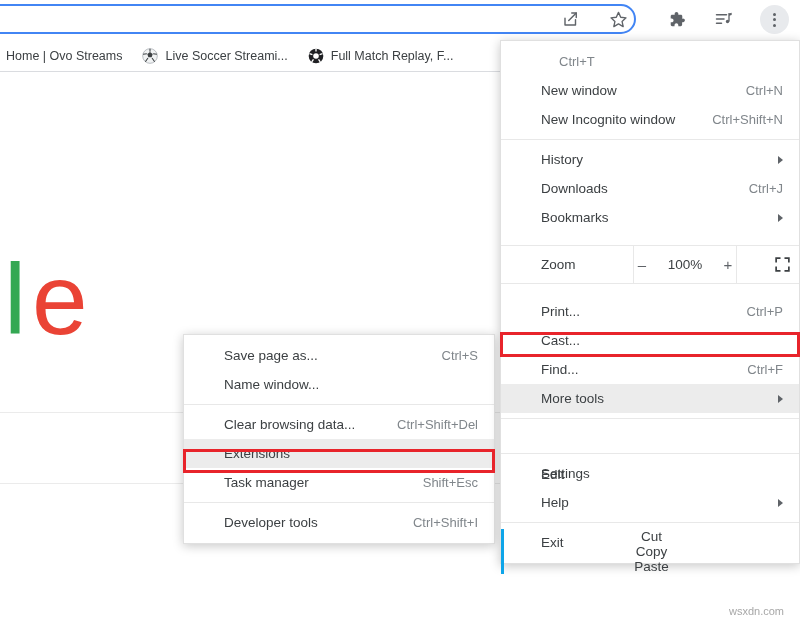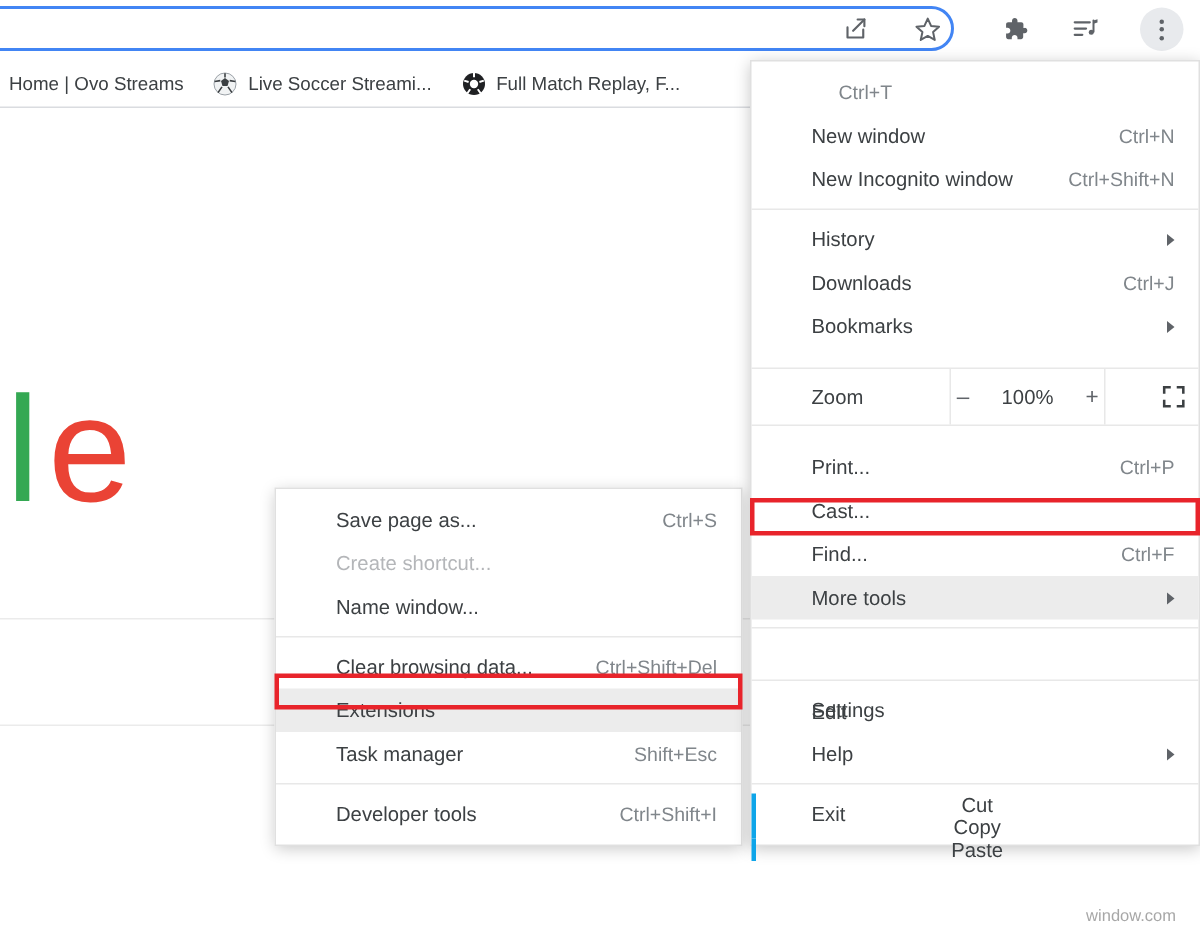--- a/index.html
+++ b/index.html
@@ -227,7 +227,7 @@
 
   
   #more-tools-submenu {
-    left: 183px; top: 325px;
+    left: 183px; top: 334px;
     width: 312px;
     padding: 6px 0 6px 0;
   }

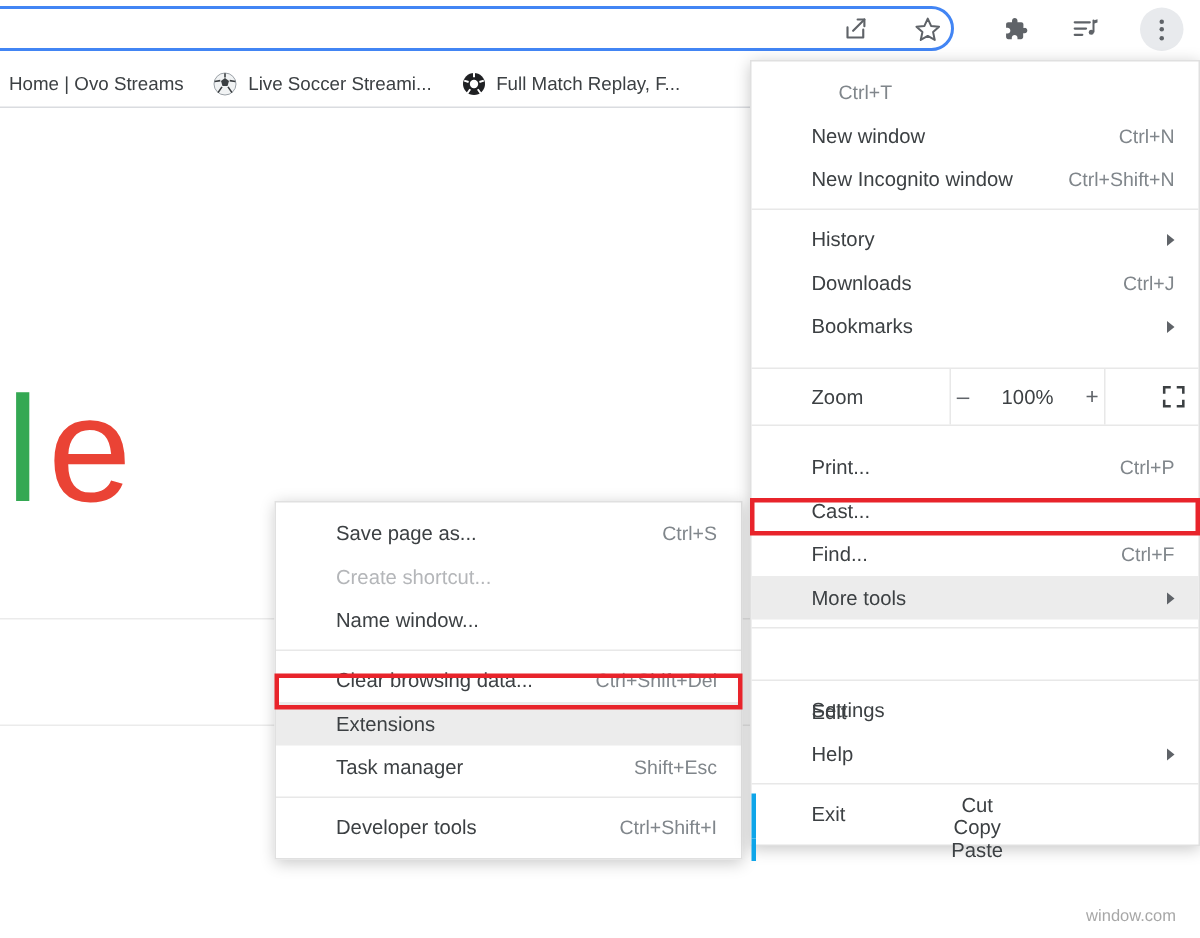--- a/index.html
+++ b/index.html
@@ -350,10 +350,6 @@
     <span class="accel">Ctrl+S</span>
   </div>
 
-  <div class="menu-item disabled">
-    <span class="label">Create shortcut...</span>
-    <span class="accel"></span>
-  </div>
 
   <div class="menu-item">
     <span class="label">Name window...</span>

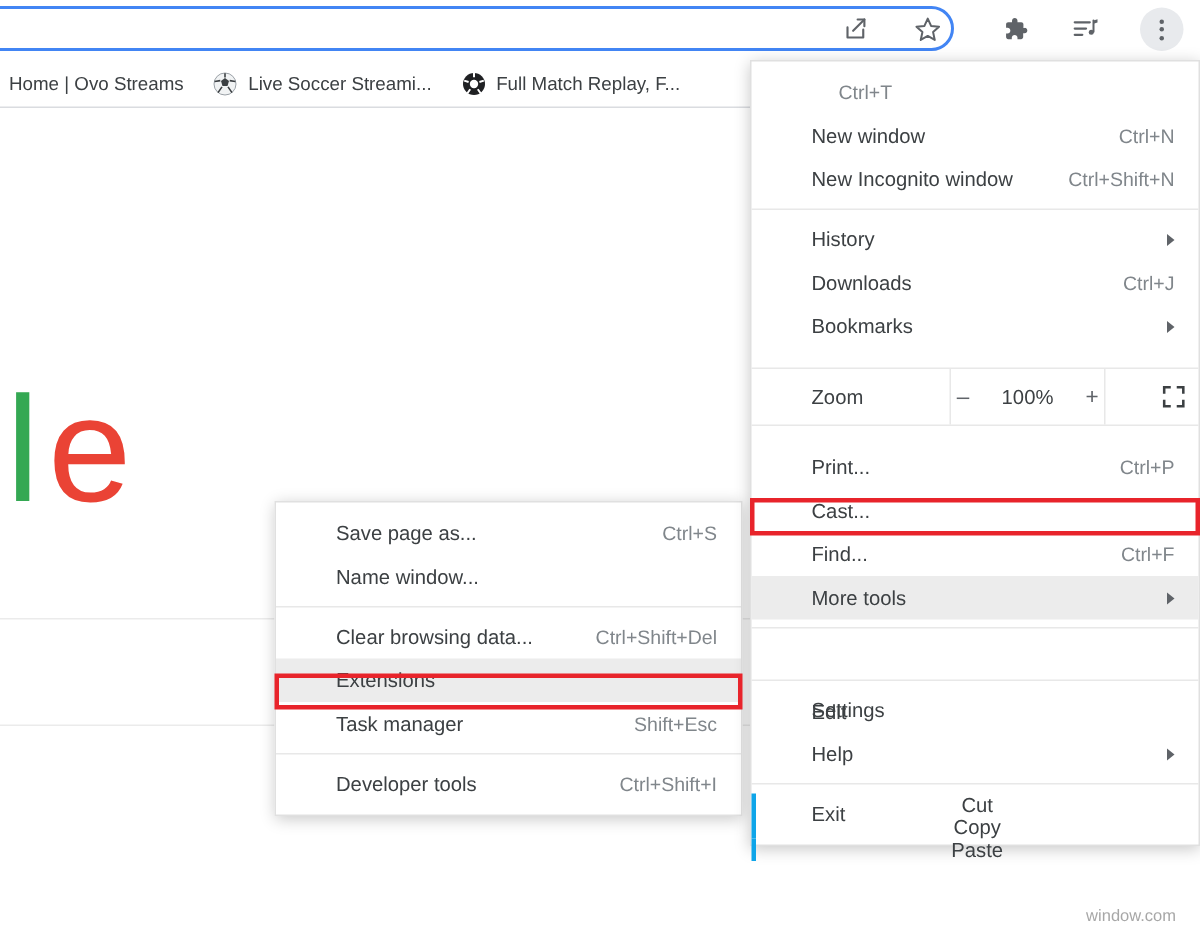--- a/index.html
+++ b/index.html
@@ -479,6 +479,6 @@
 <div class="red-box" id="red-box-more-tools"></div>
 <div class="red-box" id="red-box-extensions"></div>
 
-<div id="watermark">window.com</div>
+<div id="watermark">wsxdn.com</div>
 
 </body></html>

